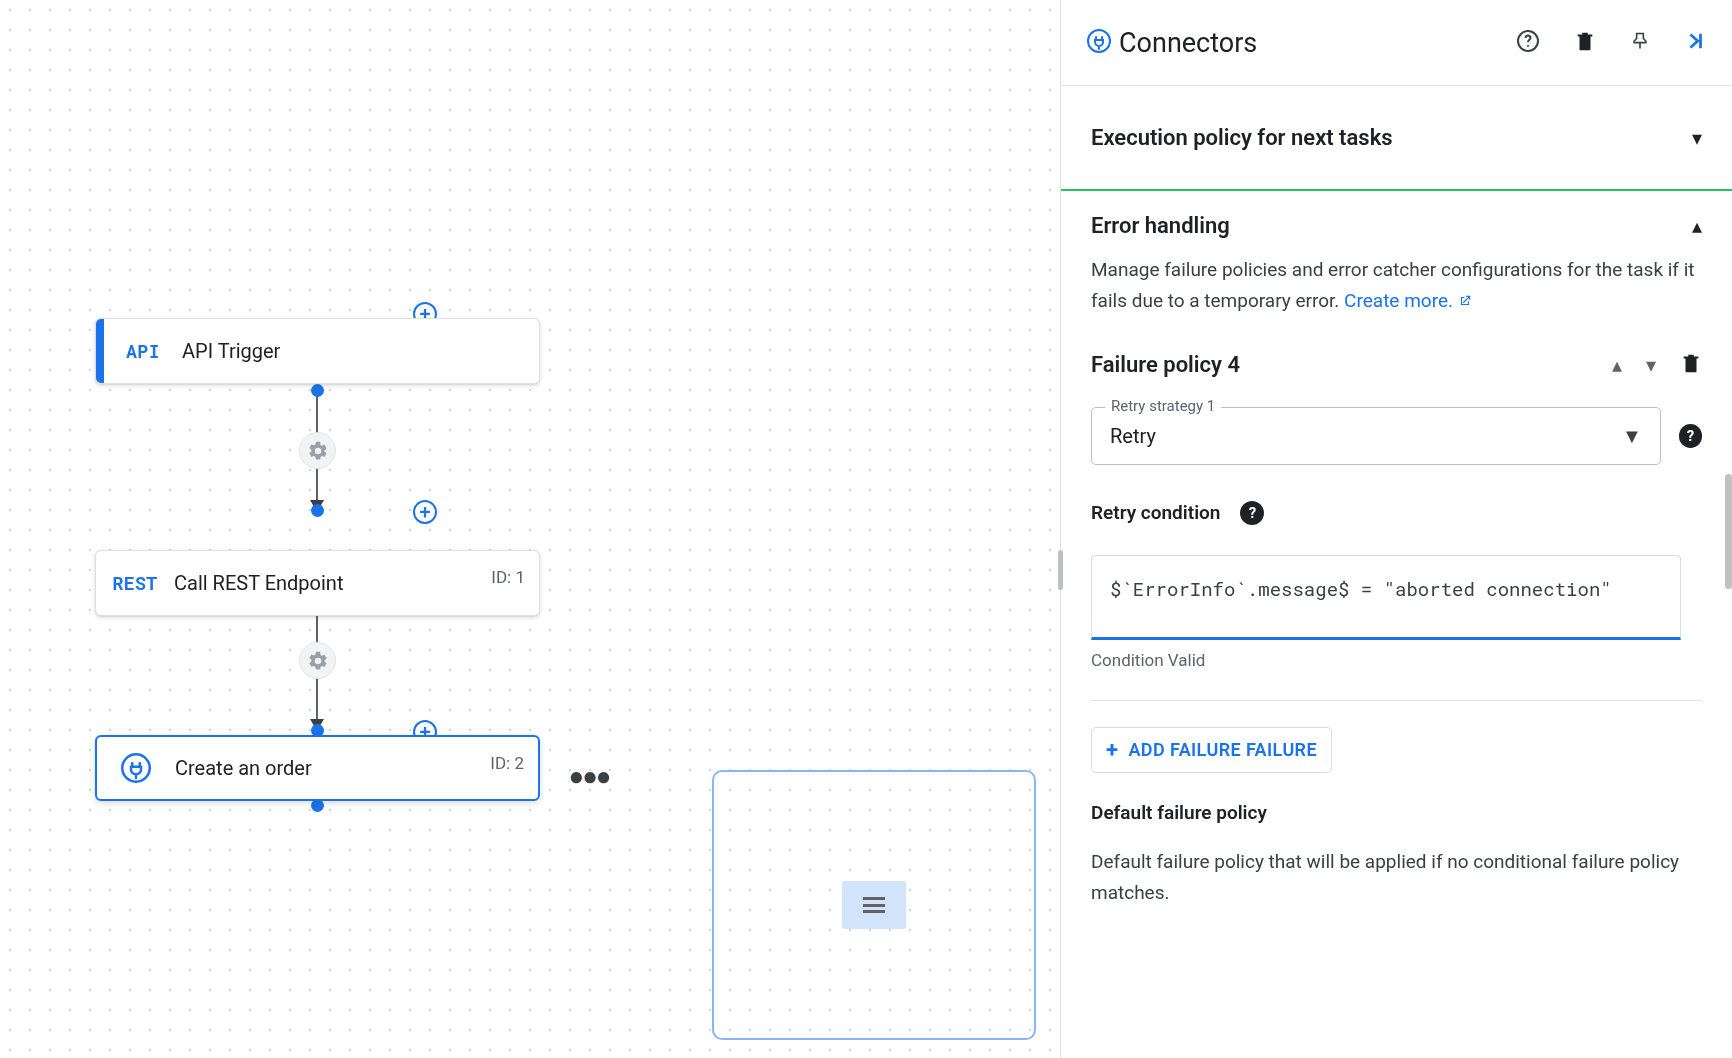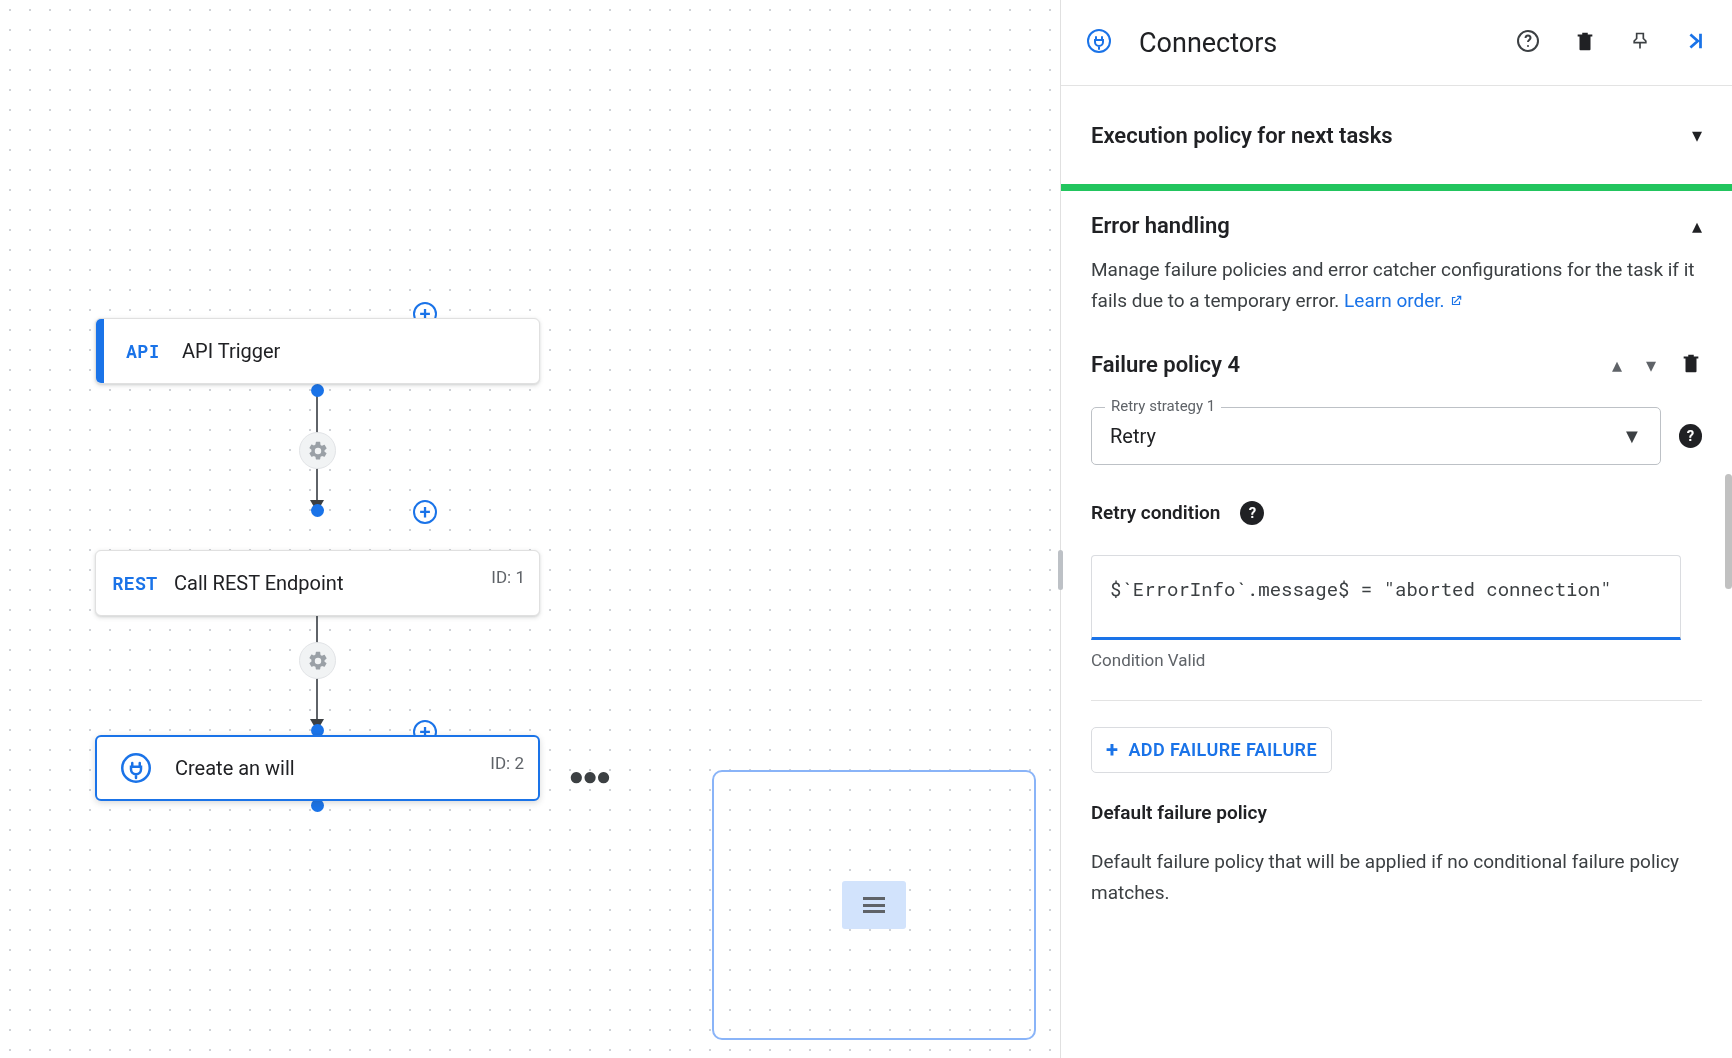--- a/index.html
+++ b/index.html
@@ -220,7 +220,6 @@
   display: flex;
   align-items: center;
   padding: 0 26px;
-  gap: 20px;
 }
 .panel-header .title {
   font-size: 27px;

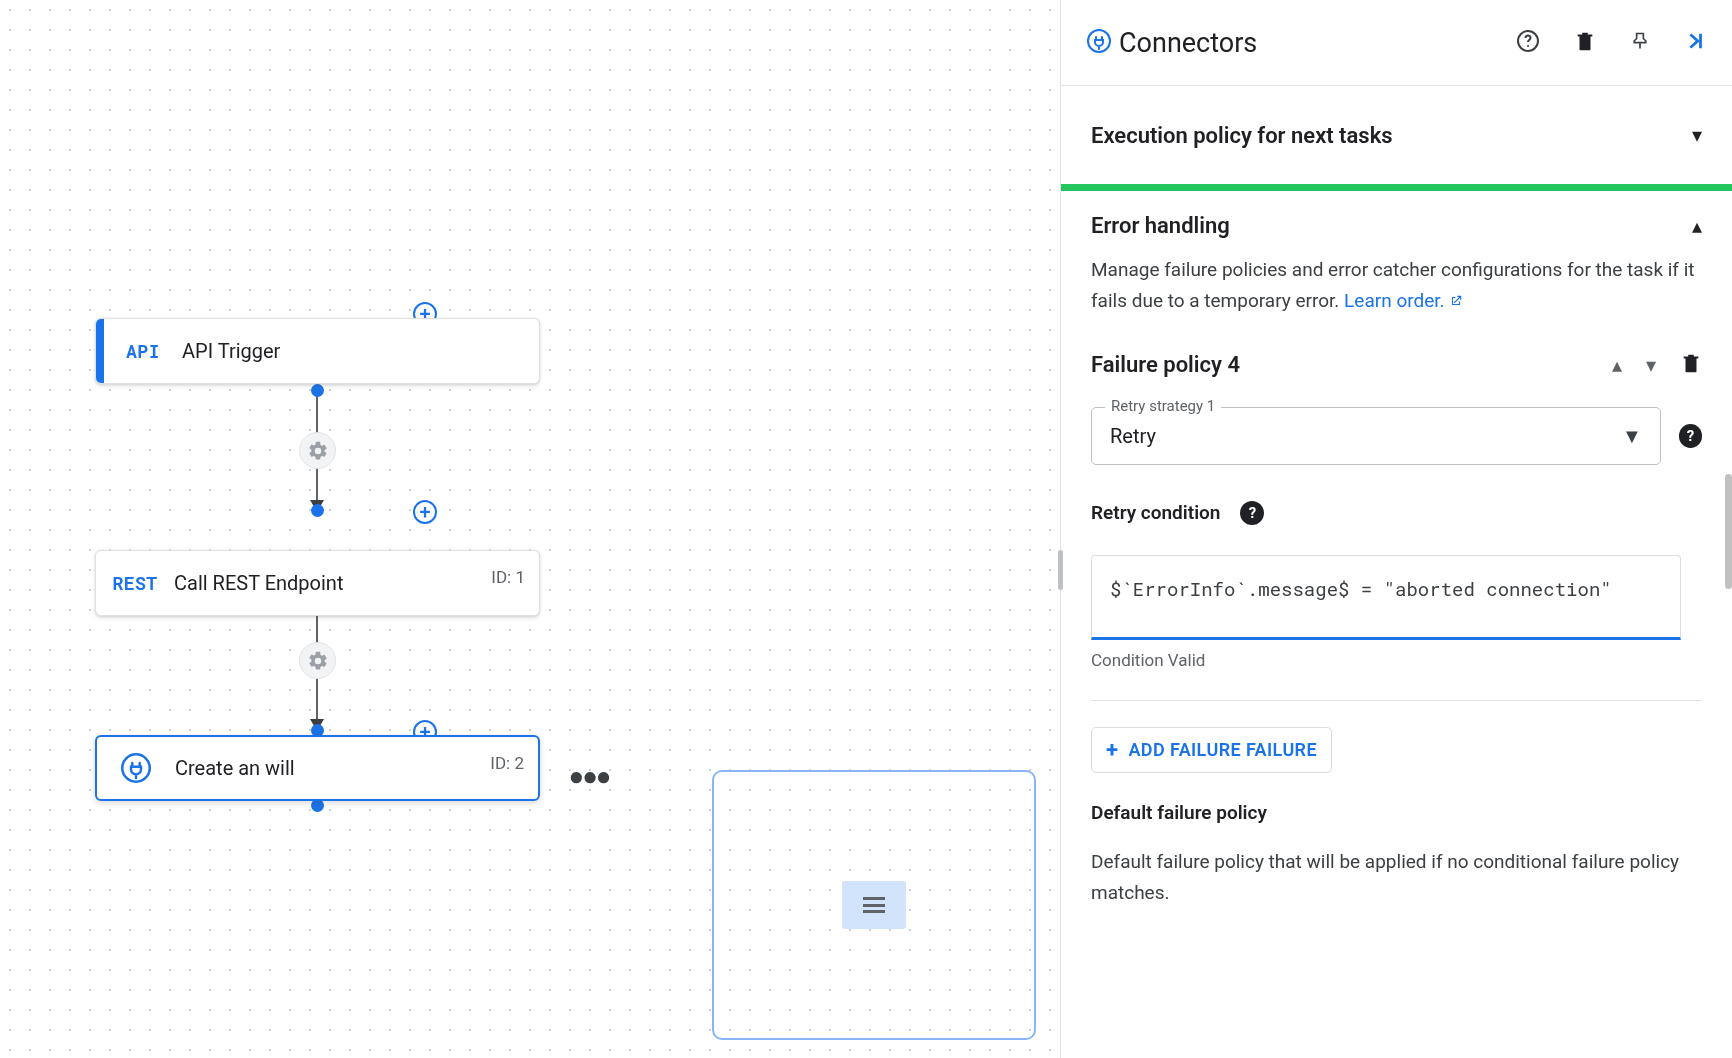--- a/index.html
+++ b/index.html
@@ -237,7 +237,7 @@
 
 .section-collapsed {
   height: 105px;
-  border-bottom: 7px solid #22c55e;
+  border-bottom: 2px solid #22c55e;
   display: flex;
   align-items: center;
   padding: 0 30px;

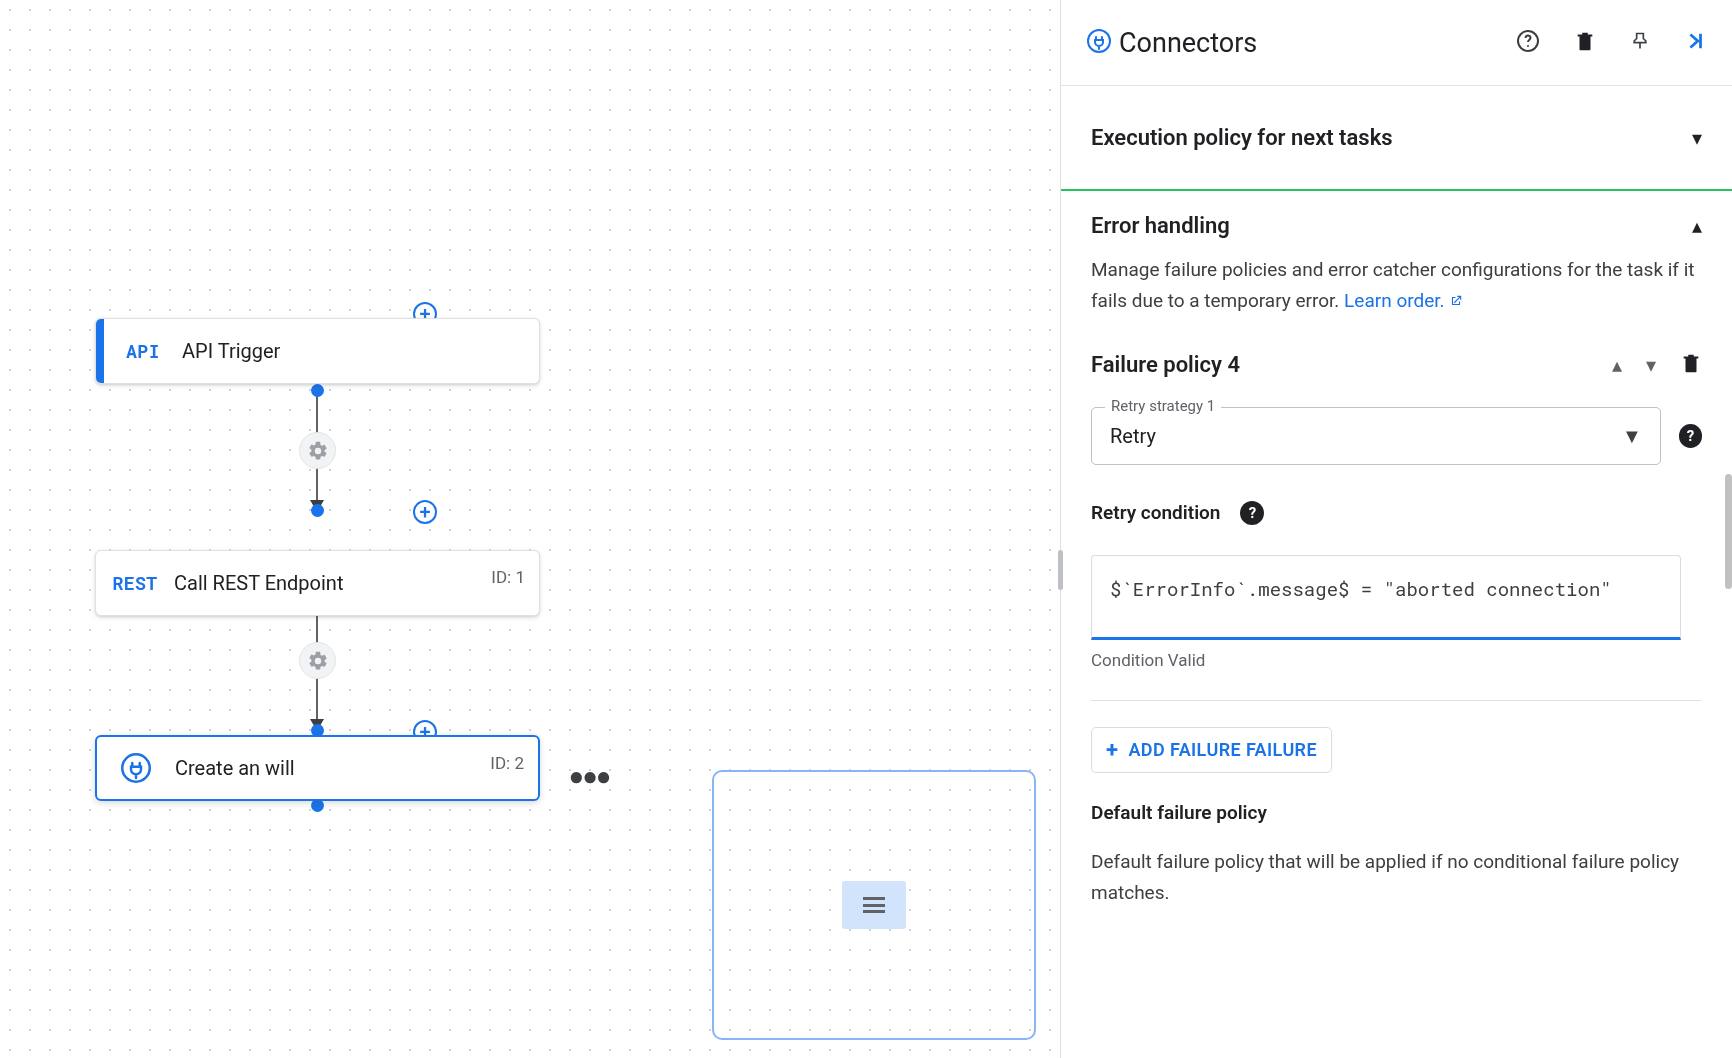--- a/index.html
+++ b/index.html
@@ -503,7 +503,7 @@
     </div>
     <div class="desc">
       <span>Manage failure policies and error catcher configurations for the task if it fails due to a temporary error. </span>
-      <a href="#"><span>Learn order.</span>
+      <a href="#"><span>Create more.</span>
         <svg class="ext-svg" viewBox="0 0 24 24">
             <path d="M14 3h7v7h-2V6.4l-9.3 9.3-1.4-1.4L17.6 5H14V3zM5 5h6v2H7v10h10v-4h2v6H5V5z"></path>
           </svg>

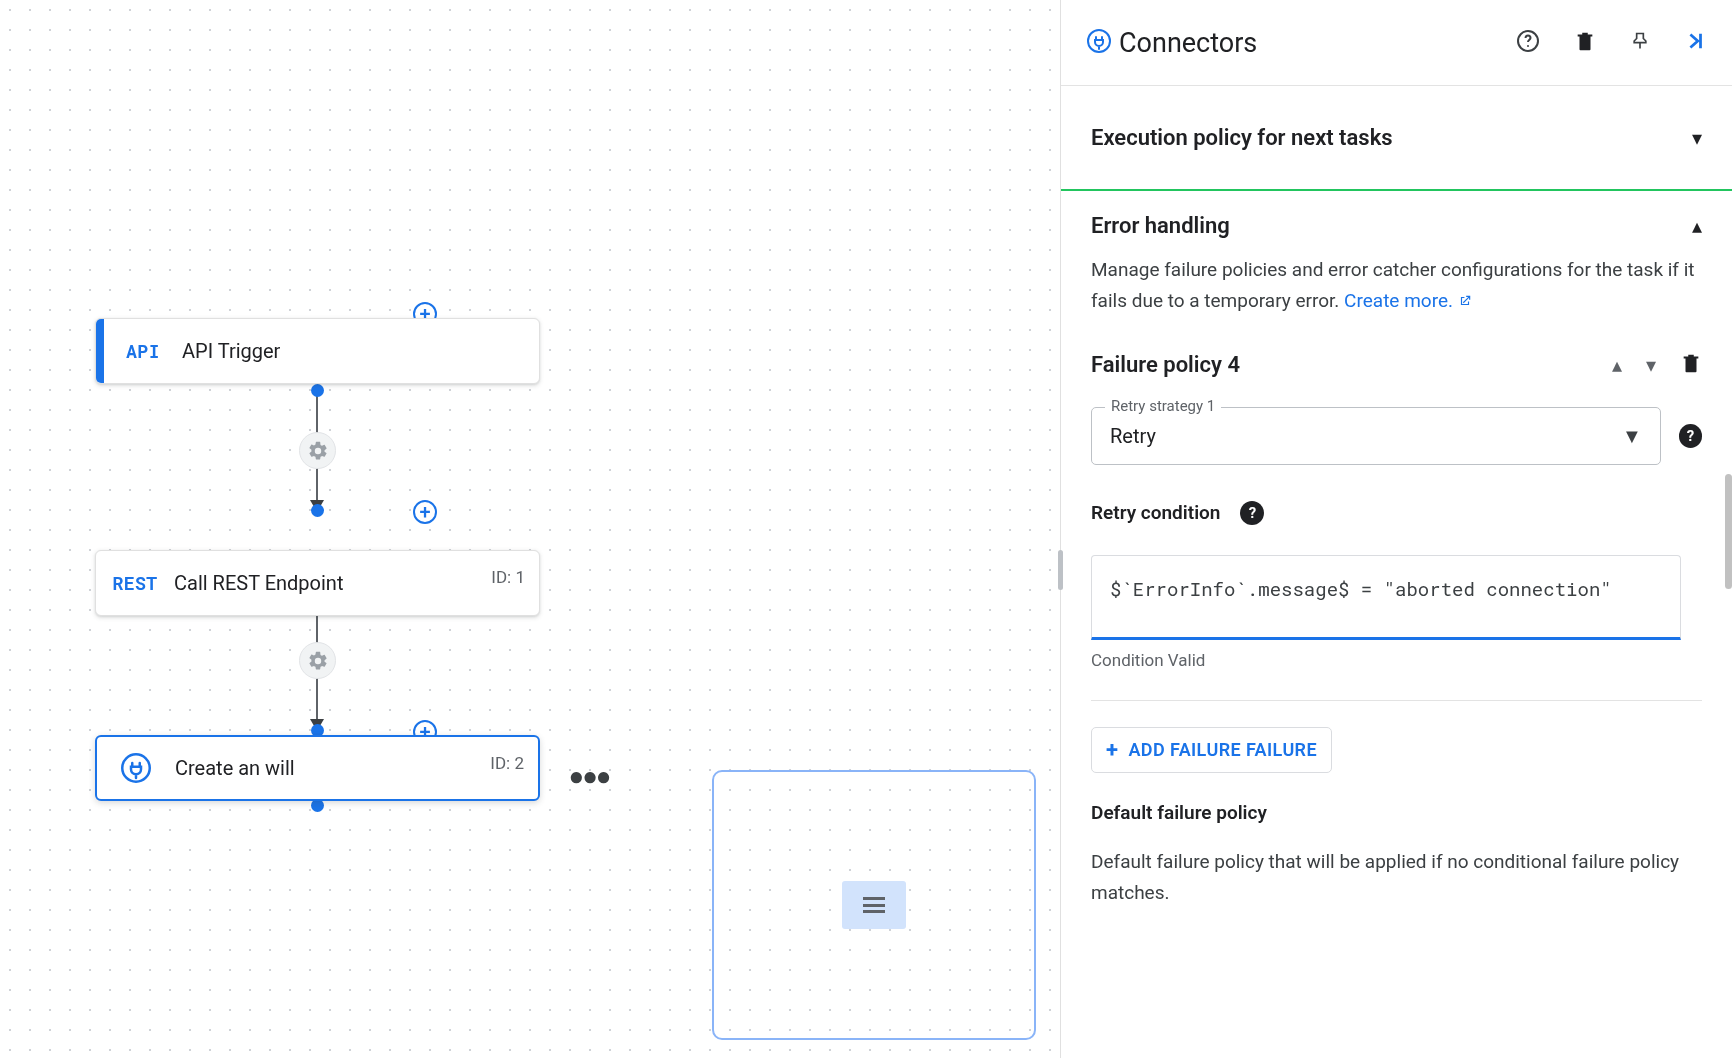--- a/index.html
+++ b/index.html
@@ -434,7 +434,7 @@
           <path d="M9 8v3 M15 8v3 M8 11h8v2a4 4 0 0 1-8 0v-2z M12 17v3" fill="none" stroke="#1a73e8" stroke-width="2" stroke-linecap="round"></path>
         </svg>
     </div>
-    <div class="label">Create an will</div>
+    <div class="label">Create an order</div>
     <div class="id">ID: 2</div>
   </div>
 

